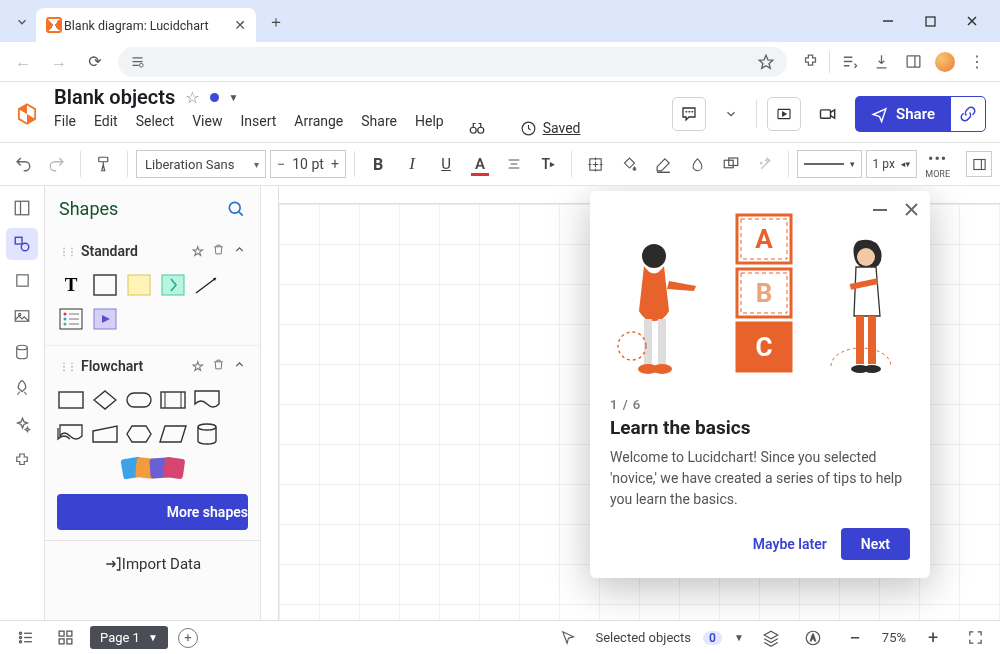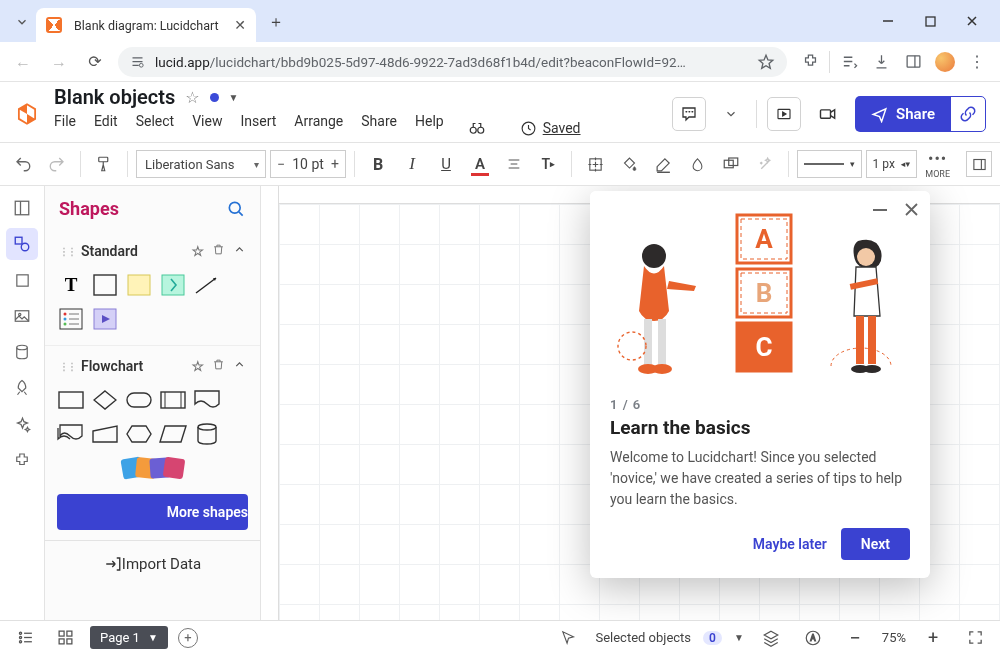--- a/index.html
+++ b/index.html
@@ -8,7 +8,7 @@
   
   .titlebar { height: 42px; background: #dde7fb; display: flex; align-items: flex-end; padding: 0 8px; }
   .tab-dropdown { width: 28px; height: 28px; display:flex;align-items:center;justify-content:center; margin-bottom:6px; }
-  .tab { background: #fff; height: 34px; border-radius: 8px 8px 0 0; display: flex; align-items: center; gap: 12px; padding: 0 10px; min-width: 220px; position:relative; }
+  .tab { background: #fff; height: 34px; border-radius: 8px 8px 0 0; display: flex; align-items: center; gap: 2px; padding: 0 10px; min-width: 220px; position:relative; }
   .tab .favicon { width:16px;height:16px;border:2px solid #f4732b;border-radius:3px;display:inline-block;transform:rotate(0deg); background:
     conic-gradient(from 45deg, #f4732b 0 25%, transparent 0 50%, #f4732b 0 75%, transparent 0);
   }

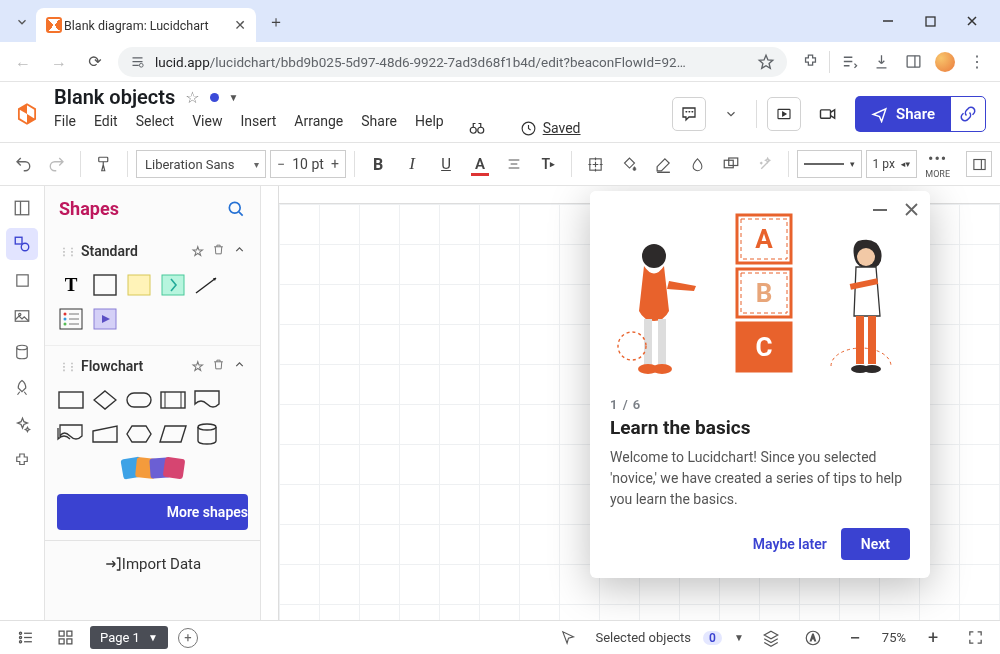--- a/index.html
+++ b/index.html
@@ -161,7 +161,6 @@
         <path fill="#5f6368" d="M4 5h16v2H4zm0 6h16v2H4zm0 6h10v2H4z"></path>
         <circle cx="18" cy="18" r="3" fill="none" stroke="#5f6368" stroke-width="1.5"></circle>
       </svg>
-    <span><span class="host">lucid.app</span><span>/lucidchart/bbd9b025-5d97-48d6-9922-7ad3d68f1b4d/edit?beaconFlowId=92…</span></span>
     <span style="margin-left:auto">
       <svg width="18" height="18" viewBox="0 0 24 24" fill="none" stroke="#5f6368" stroke-width="1.8">
           <path d="M12 3l2.6 6.2 6.4.5-4.9 4.3 1.6 6.4L12 17l-5.7 3.4 1.6-6.4L3 9.7l6.4-.5z"></path>

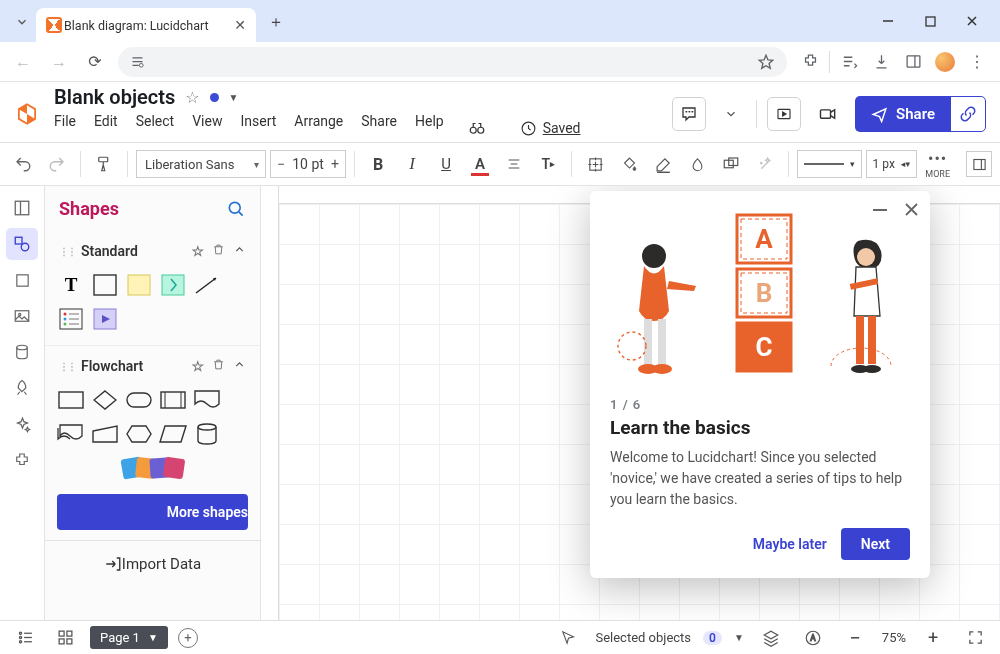--- a/index.html
+++ b/index.html
@@ -77,7 +77,7 @@
   
   .shapes-panel{width:216px;border-right:1px solid #e3e3e3;background:#fbfbfb;display:flex;flex-direction:column;overflow:hidden;}
   .shapes-head{display:flex;align-items:center;padding:12px 14px;}
-  .shapes-head h2{font-size:18px;font-weight:700;color:#be185d;}
+  .shapes-head h2{font-size:18px;font-weight:400;color:#14532d;}
   .shapes-head .search-ico{margin-left:auto;color:#2571d4;font-size:18px;}
   .shape-section{padding:6px 12px;}
   .sec-head{display:flex;align-items:center;gap:6px;font-size:14px;font-weight:600;color:#333;padding:6px 2px;}

